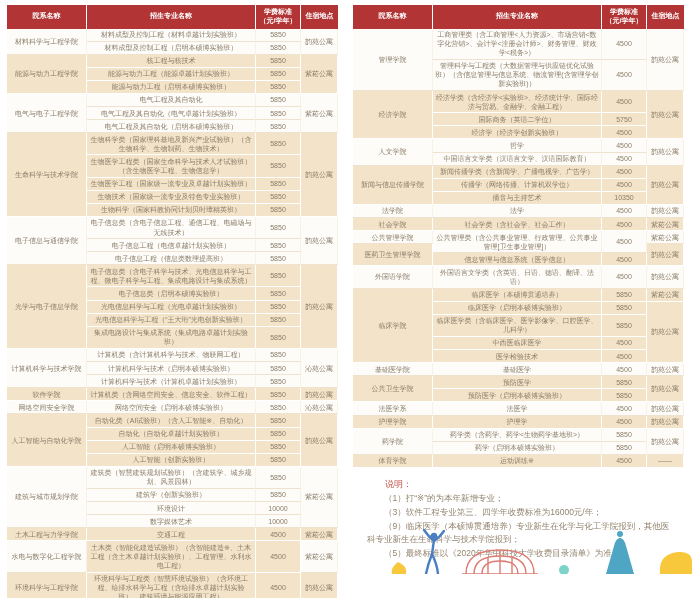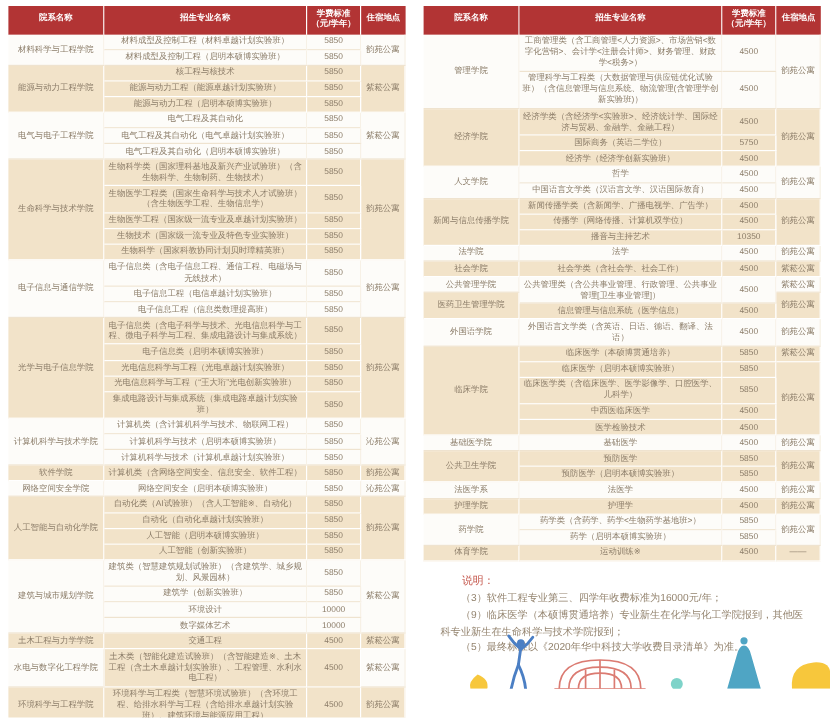--- a/index.html
+++ b/index.html
@@ -401,6 +401,7 @@
       <div class="notes">
         <p class="notes-title">说明：</p>
         <div id="notes-list">
+            <p class="note-item">（1）打“※”的为本年新增专业；</p>
             <p class="note-item">（3）软件工程专业第三、四学年收费标准为16000元/年；</p>
             <p class="note-item">（9）临床医学（本硕博贯通培养）专业新生在化学与化工学院报到，其他医科专业新生在生命科学与技术学院报到；</p>
             <p class="note-item">（5）最终标准以《2020年华中科技大学收费目录清单》为准。</p>

